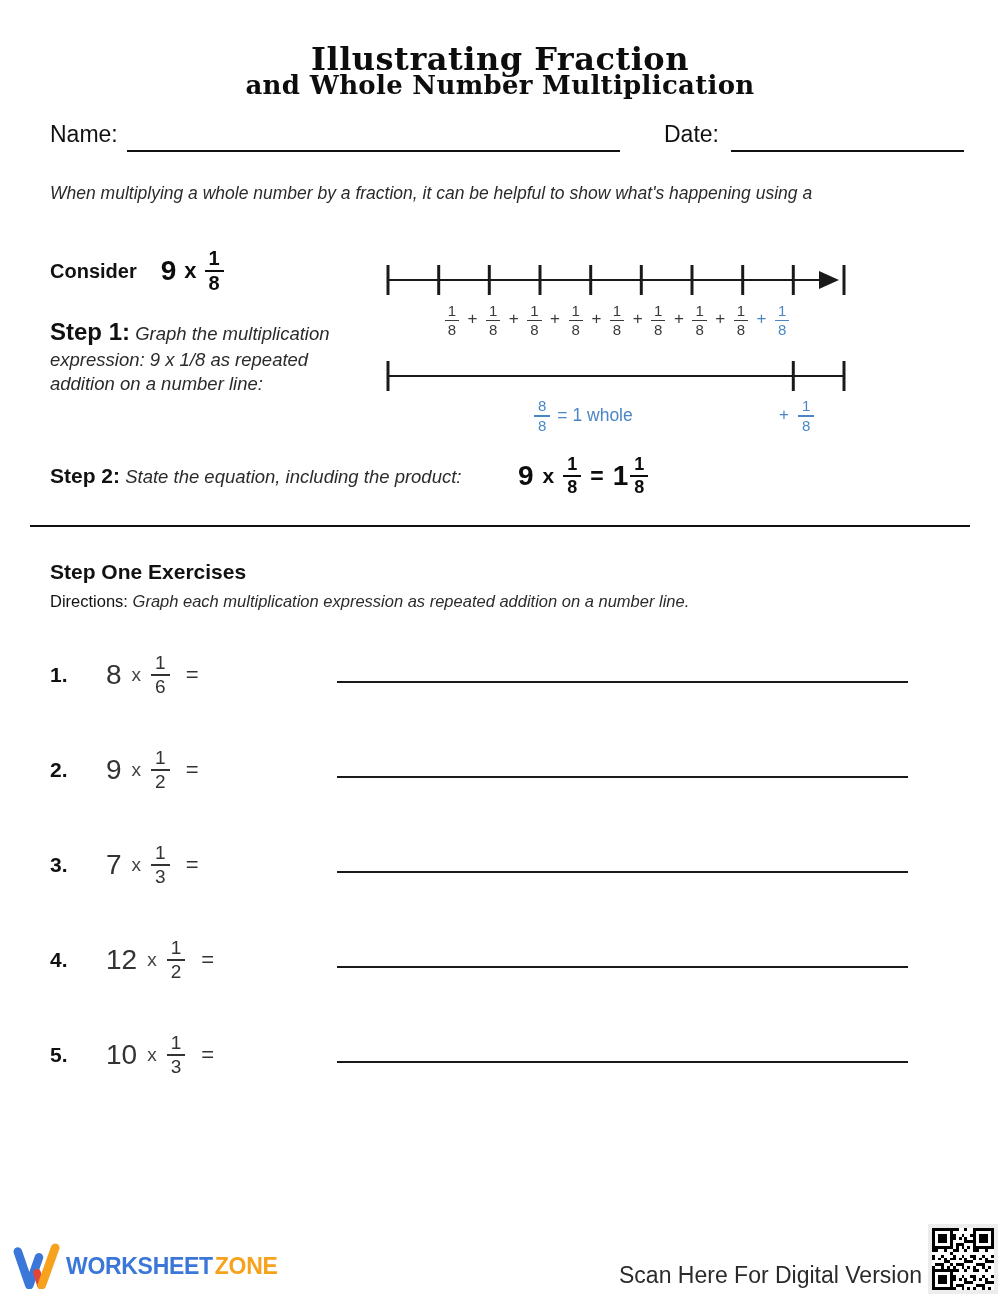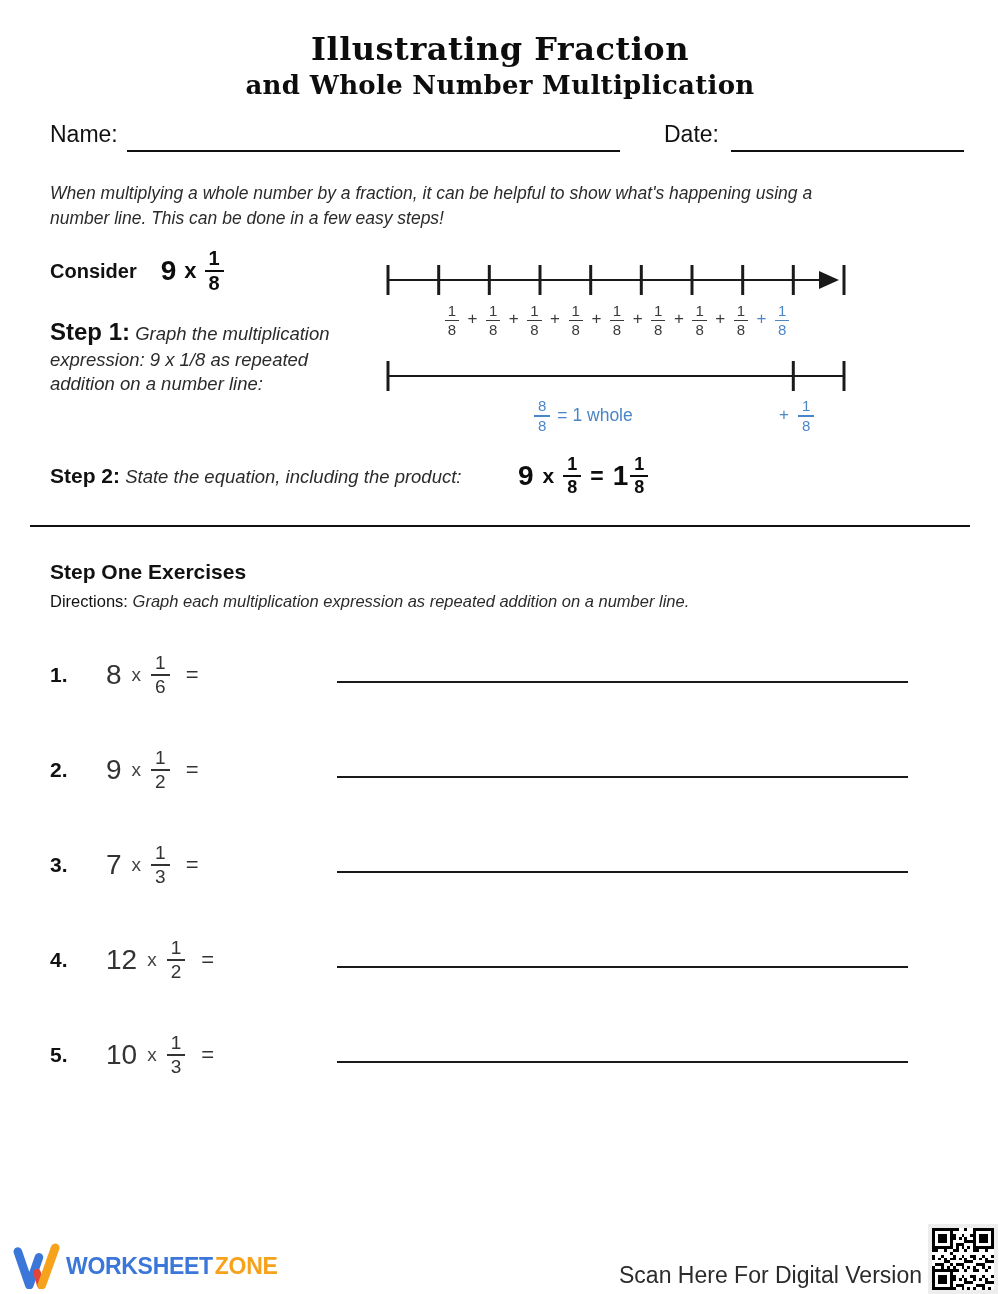--- a/index.html
+++ b/index.html
@@ -7,7 +7,7 @@
         font-family:"Liberation Sans",sans-serif;color:#222;overflow:hidden;}
 
   
-  .title1{position:absolute;top:30px;left:0;width:100%;text-align:center;
+  .title1{position:absolute;top:40px;left:0;width:100%;text-align:center;
           font-family:"DejaVu Serif",serif;font-weight:700;font-size:32px;color:#0d0d0d;letter-spacing:.5px;}
   .title2{position:absolute;top:70px;left:0;width:100%;text-align:center;
           font-family:"DejaVu Serif",serif;font-weight:700;font-size:26px;color:#0d0d0d;letter-spacing:.3px;}

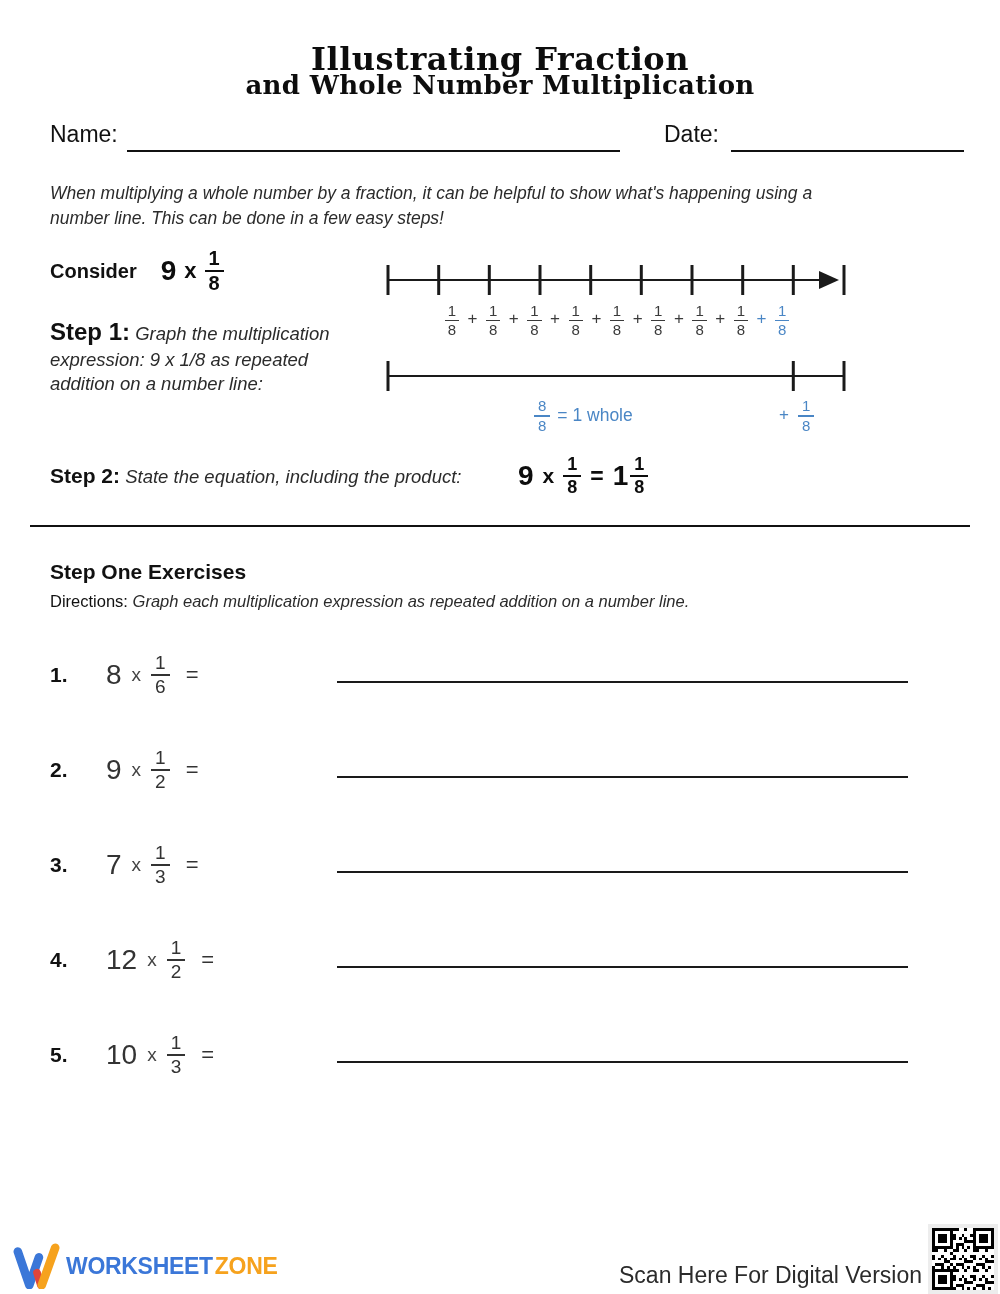--- a/index.html
+++ b/index.html
@@ -114,7 +114,6 @@
 
   <div class="intro">
     <span>When multiplying a whole number by a fraction, it can be helpful to show what's happening using a</span><br>
-    <span>number line. This can be done in a few easy steps!</span>
   </div>
 
   <div class="consider-row">

